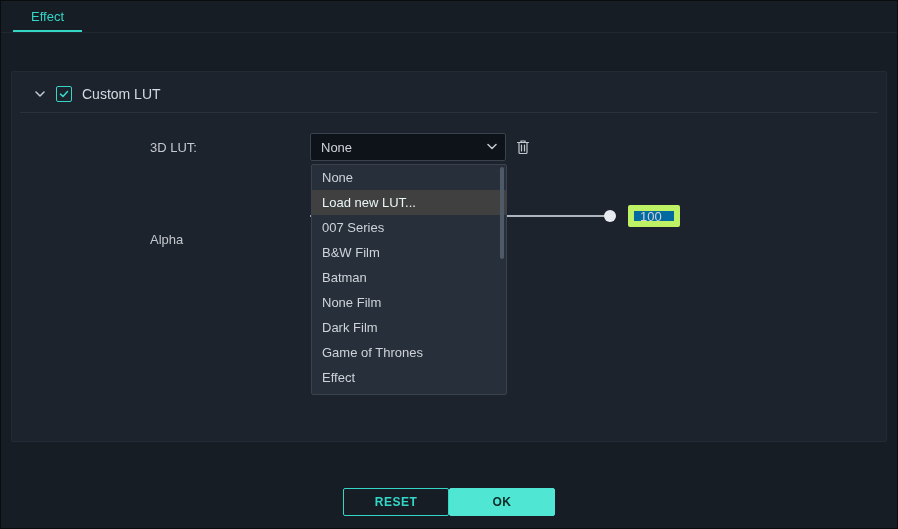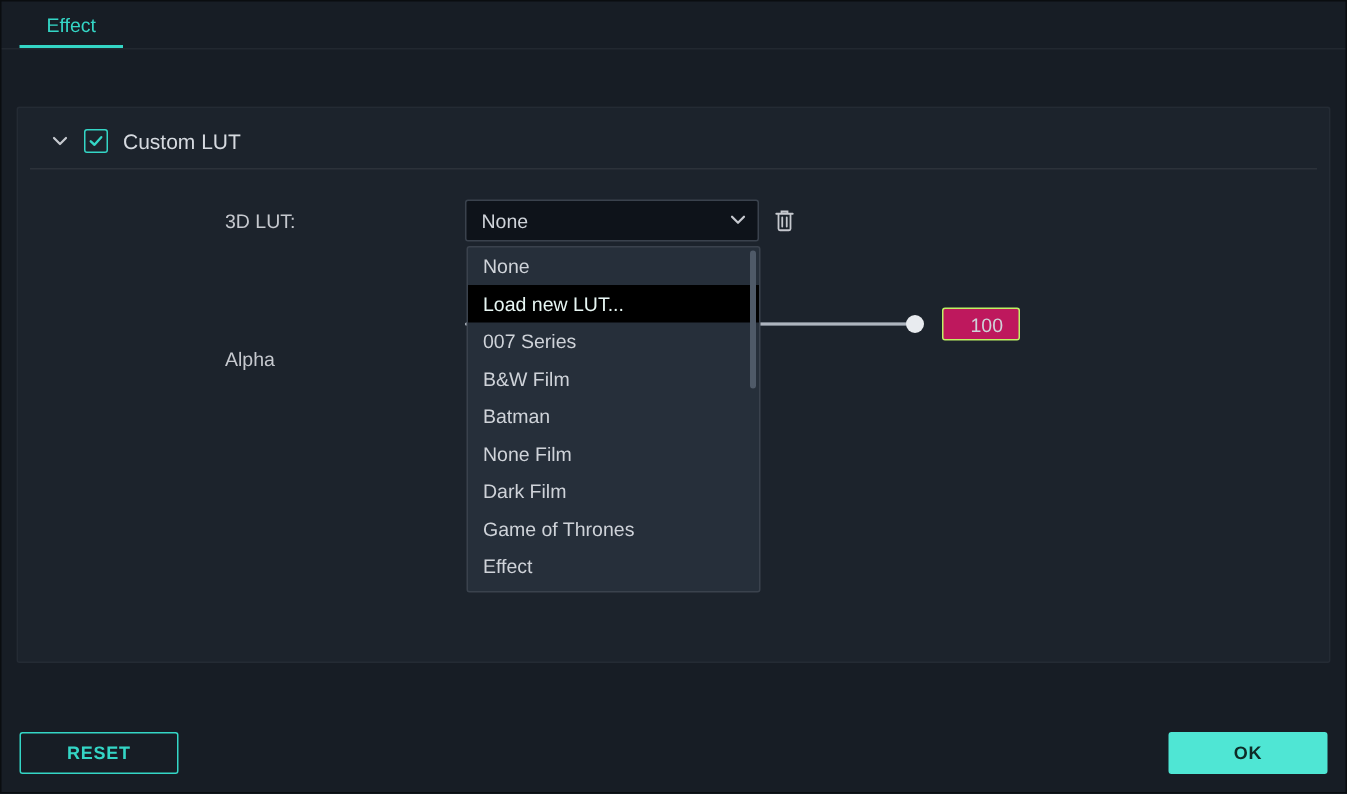--- a/index.html
+++ b/index.html
@@ -160,7 +160,7 @@
     white-space: nowrap;
   }
   .option.hover {
-    background: #000000;
+    background: #404040;
     color: #e8f7f4;
   }
   .slider-track {

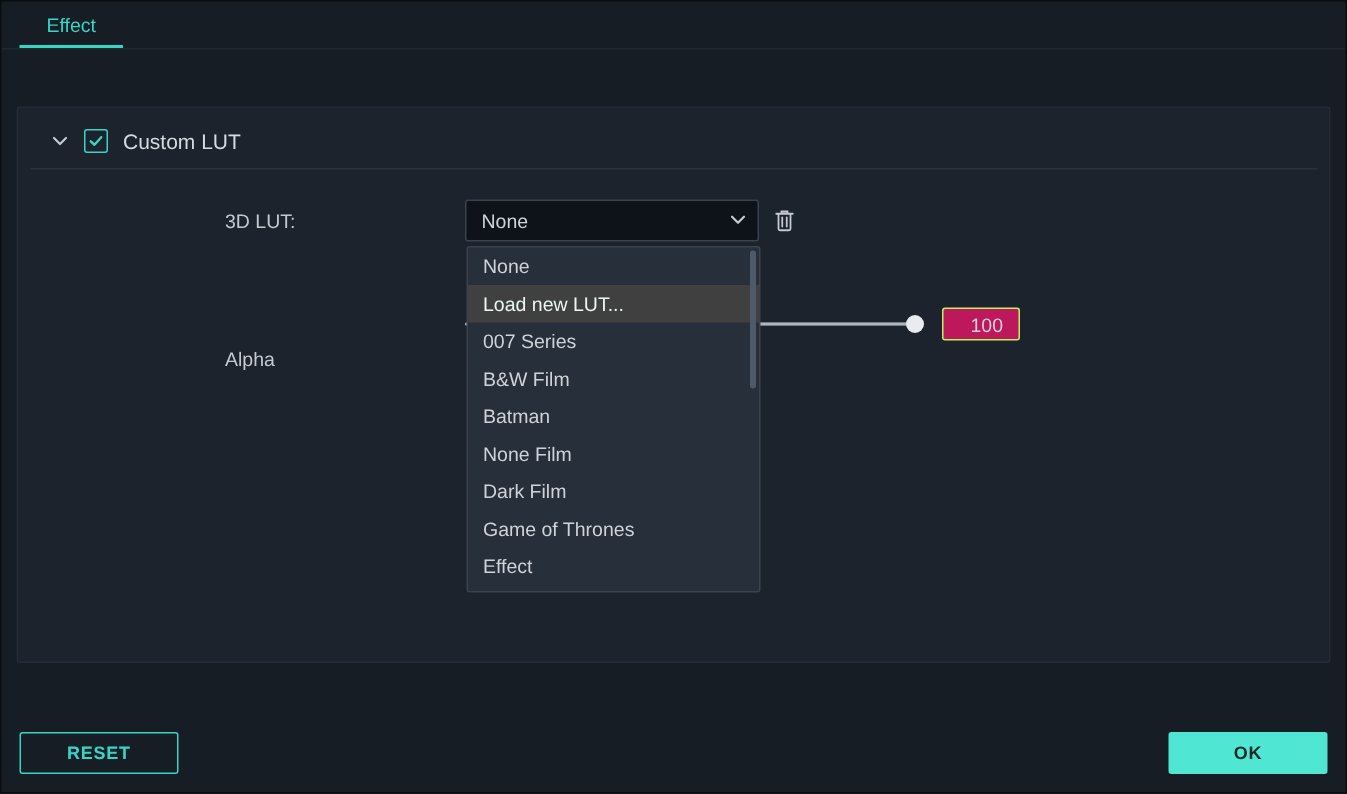--- a/index.html
+++ b/index.html
@@ -192,11 +192,11 @@
   .num-input {
     width: 52px;
     height: 22px;
-    background: #be185d;
-    border: 1px solid #bef264;
+    background: #0369a1;
+    border: 6px solid #bef264;
     border-radius: 2px;
     color: #cfd3d9;
-    padding: 0 18px;
+    padding: 0 6px;
     font-size: 13px;
     display: flex;
     align-items: center;

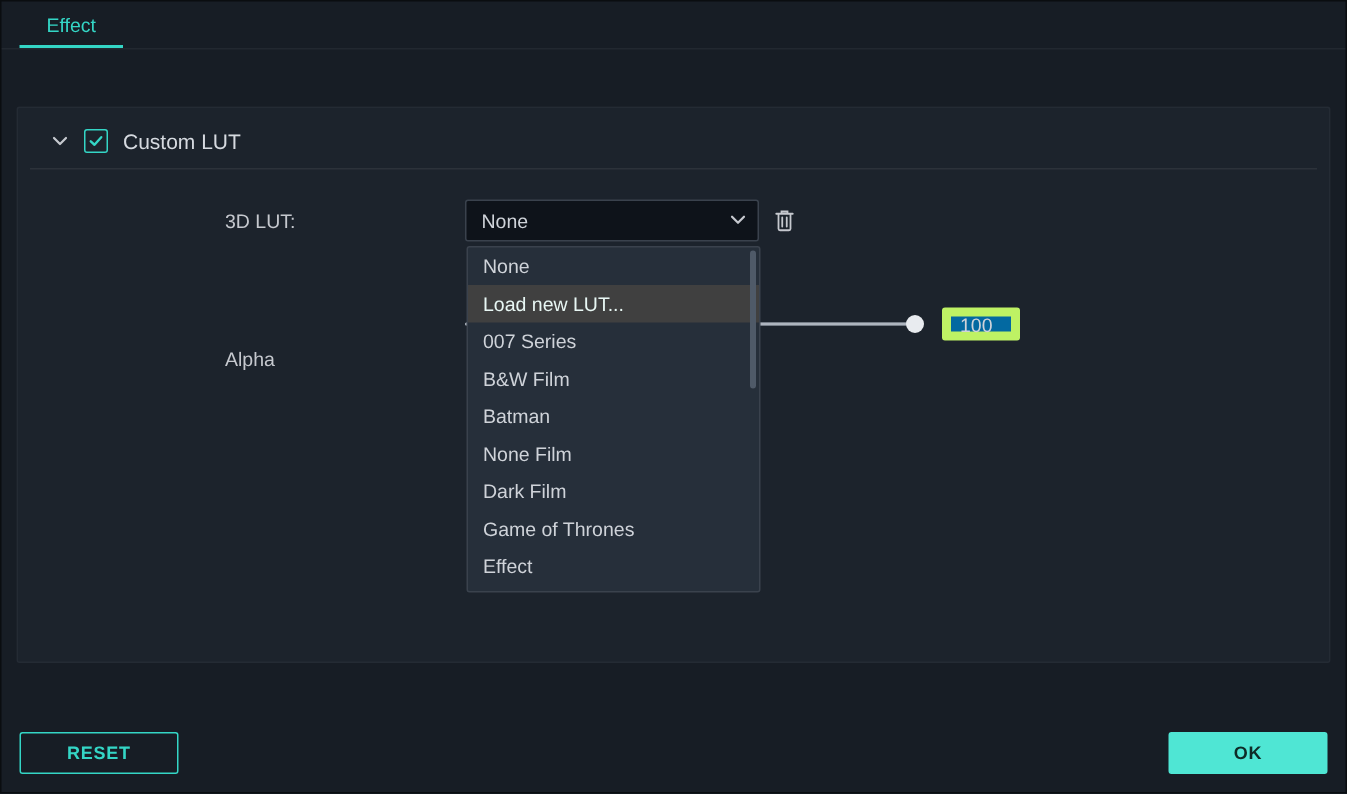--- a/index.html
+++ b/index.html
@@ -203,7 +203,7 @@
   }
   .footer {
     display: flex;
-    justify-content: space-between;
+    justify-content: center;
     padding: 8px 12px 12px 12px;
   }
   .btn {

